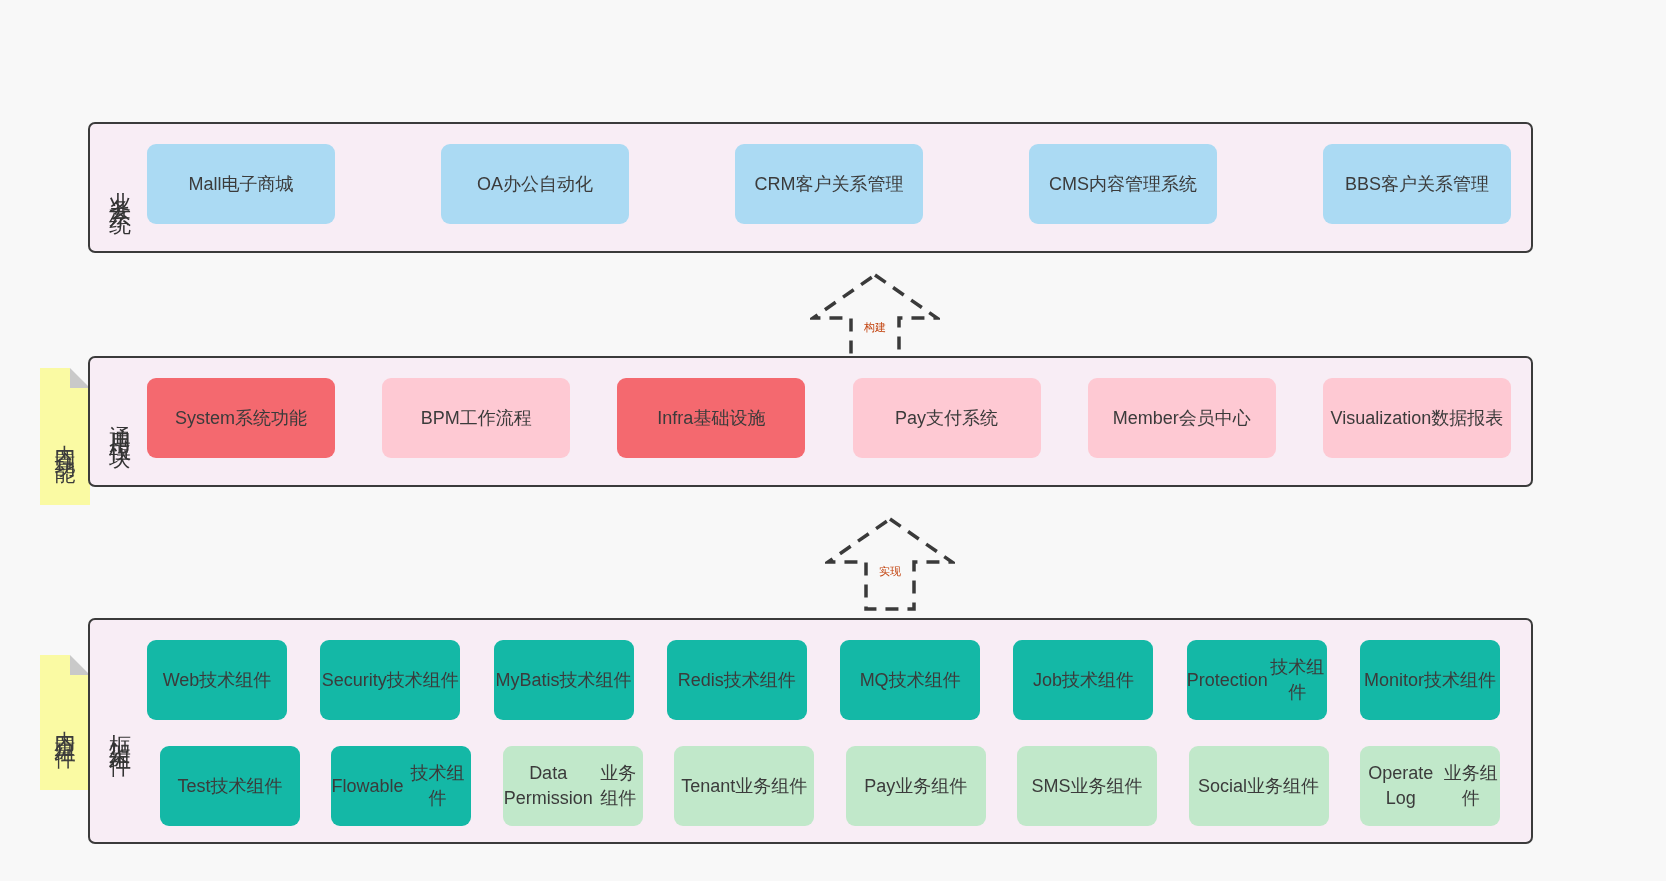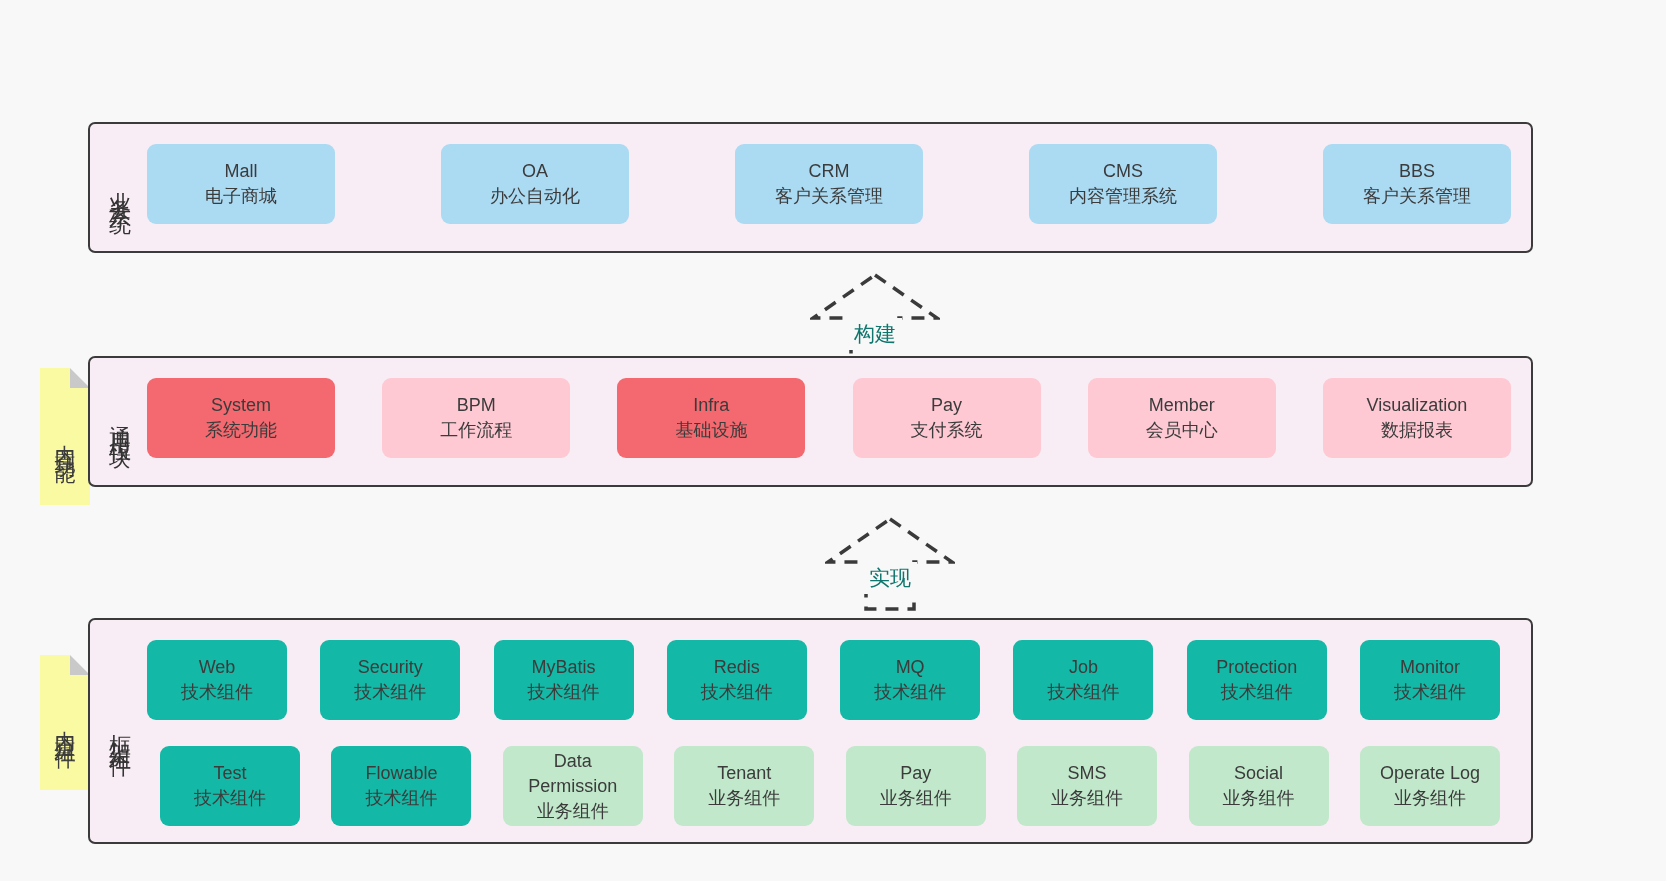--- a/index.html
+++ b/index.html
@@ -33,7 +33,7 @@
   .row.r1{top:126px;margin-left:13px;}
   .box{
     width:188px;border-radius:9px;
-    display:flex;flex-direction:column;align-items:center;justify-content:center;
+    display:flex;align-items:center;justify-content:center;
     text-align:center;font-size:18px;line-height:25px;
   }
   .layer-components .box{width:140px;}

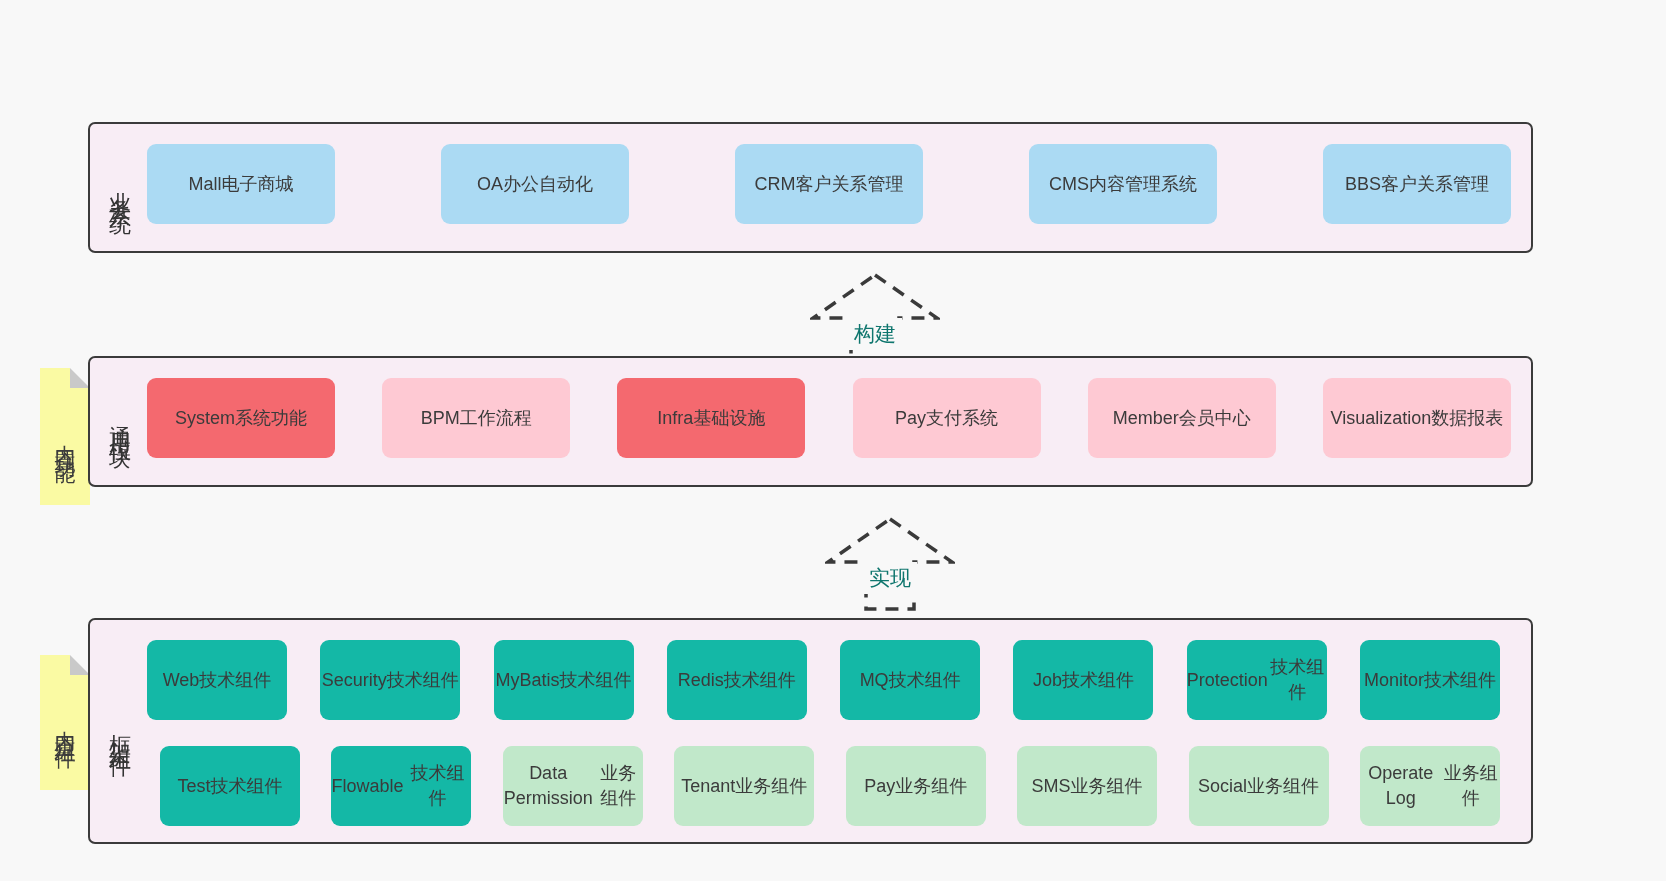--- a/index.html
+++ b/index.html
@@ -65,7 +65,7 @@
   .arrow svg{position:absolute;left:0;top:0;}
   .arrow-label{
     position:absolute;left:50%;top:46px;transform:translateX(-50%);
-    background:#f8f8f8;font-size:21px;color:#0f766e;padding:2px 6px;
+    background:#f8f8f8;font-size:11px;color:#c2410c;padding:2px 6px;
     white-space:nowrap;
   }
 </style>

